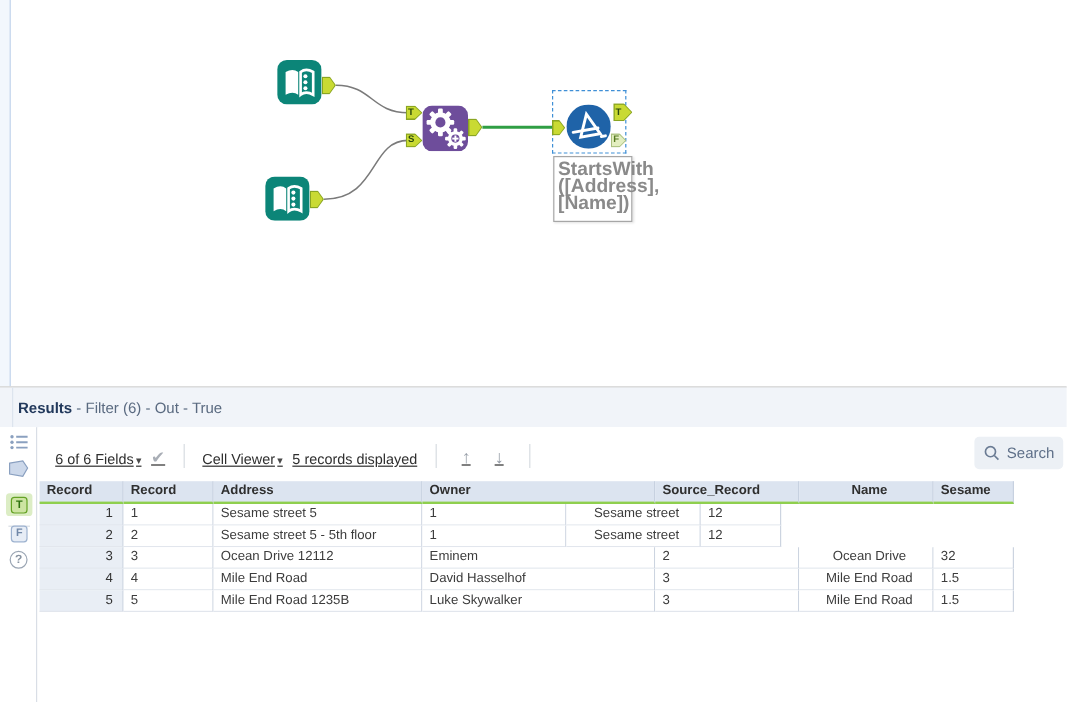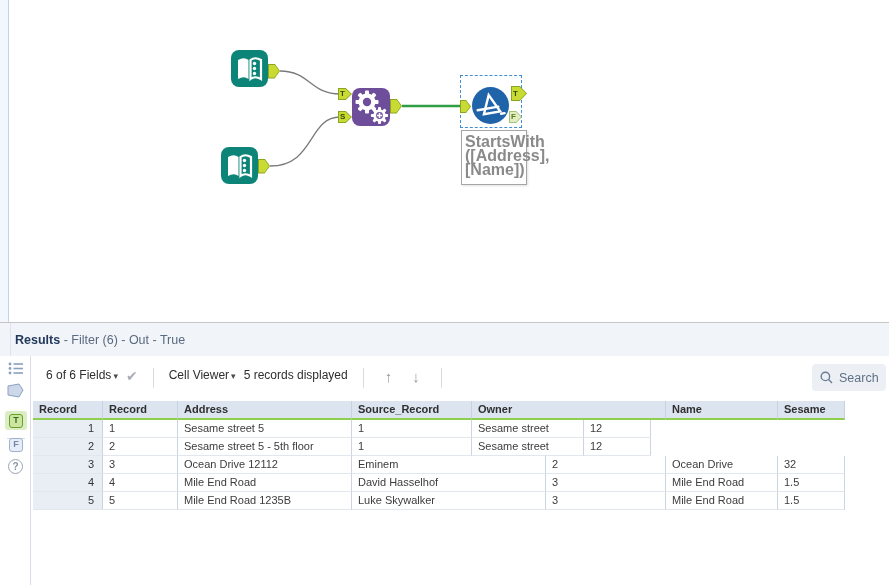--- a/index.html
+++ b/index.html
@@ -55,8 +55,8 @@
       font-size:10px; font-weight:bold; display:flex; align-items:center; justify-content:center; }
 
   .toolbar { position:absolute; left:32px; top:33px; width:857px; height:45px; background:#fff; }
-  .tb-row { position:absolute; left:14px; top:12px; height:22px; display:flex; align-items:flex-start; gap:8px;
-      font-size:12px; color:#2e2e2e; }
+  .tb-row { position:absolute; left:14px; top:12px; height:22px; display:flex; align-items:flex-end; gap:8px;
+      font-size:12px; color:#2e2e2e;text-decoration:underline; }
   .chev { font-size:9px; color:#4a4a4a; margin-left:2px; }
   .tb-check { color:#a9aeb6; font-size:14px; }
   .tb-sep { width:1px; height:20px; background:#d8dce2; margin:0 7px; }

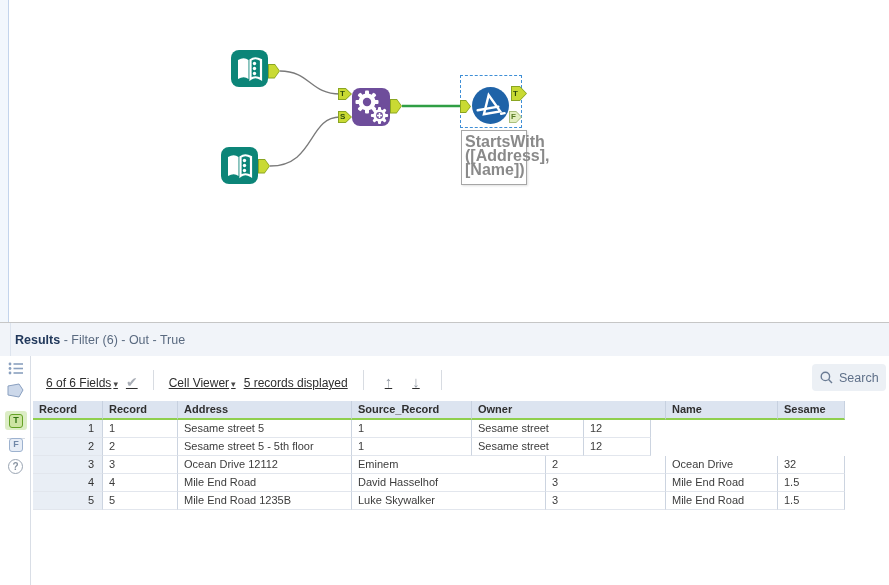--- a/index.html
+++ b/index.html
@@ -301,8 +301,8 @@
           <div class="th c0">Record</div>
           <div class="th c1">Record</div>
           <div class="th c2">Address</div>
+          <div class="th c3">Owner</div>
           <div class="th c4">Source_Record</div>
-          <div class="th c3">Owner</div>
           <div class="th c5">Name</div>
           <div class="th c6">Sesame</div>
         </div>

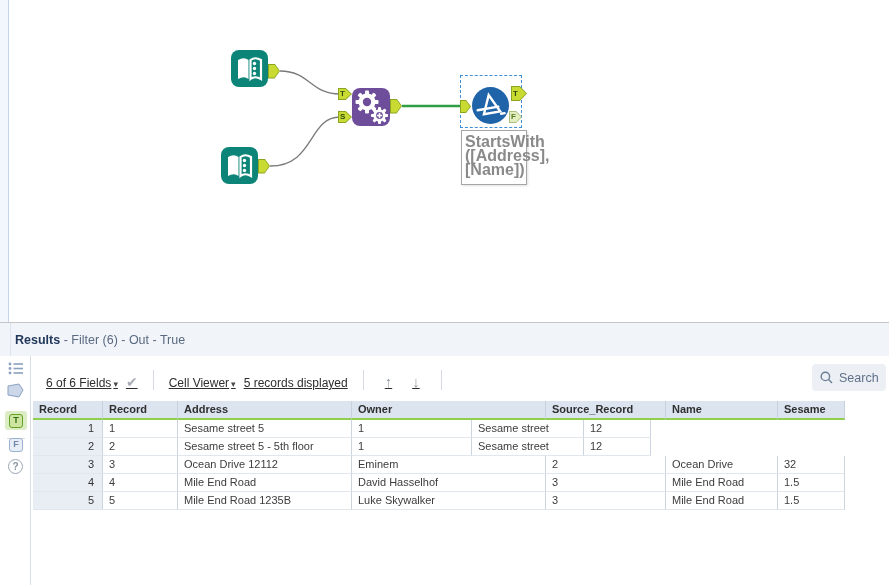--- a/index.html
+++ b/index.html
@@ -73,7 +73,7 @@
   .td { background:#fff; color:#3c3c3c; border-right:1px solid #ccd4e0; border-bottom:1px solid #e2e6ed; }
   .td.rownum { background:#e9eef5; text-align:right; padding-right:8px; padding-left:0; color:#333; }
   .c0 { width:70px; } .c1 { width:75px; } .c2 { width:174px; } .c3 { width:194px; }
-  .c4 { width:120px; } .c5 { width:112px; } .c6 { width:67px; }
+  .c4 { width:120px; } .c5 { width:112px;text-align:center; } .c6 { width:67px; }
 </style>
 </head>
 <body>

